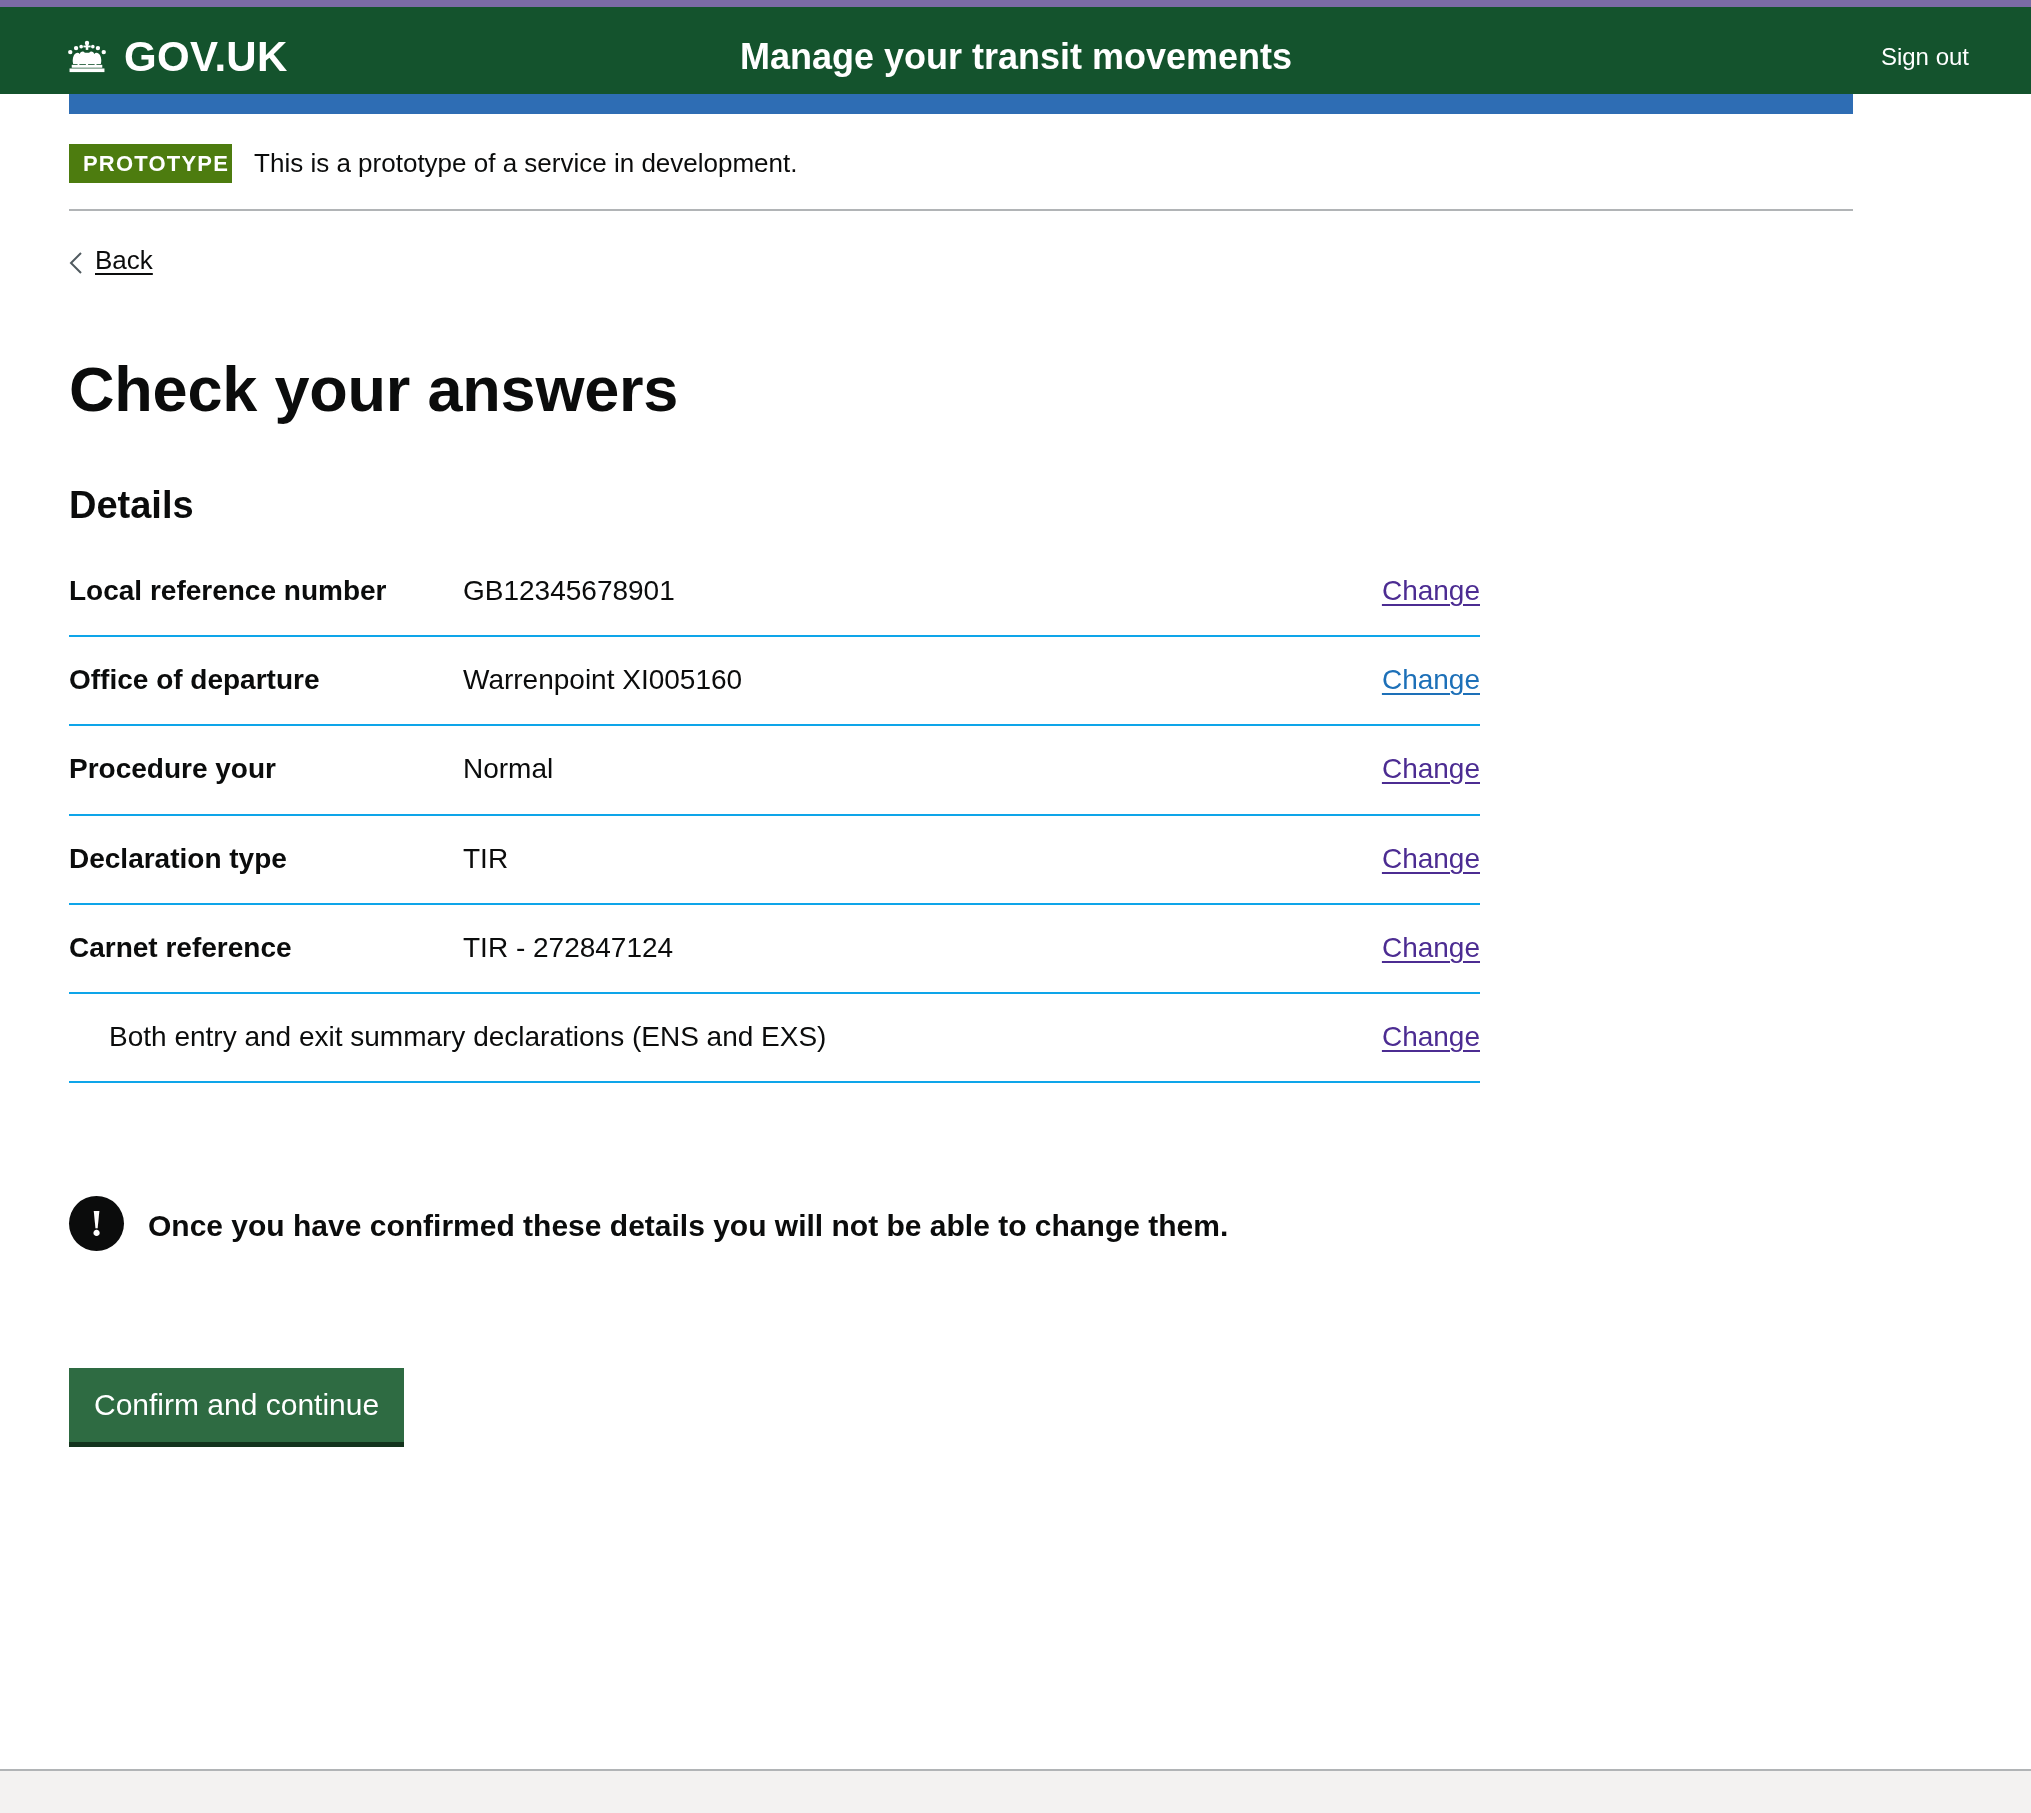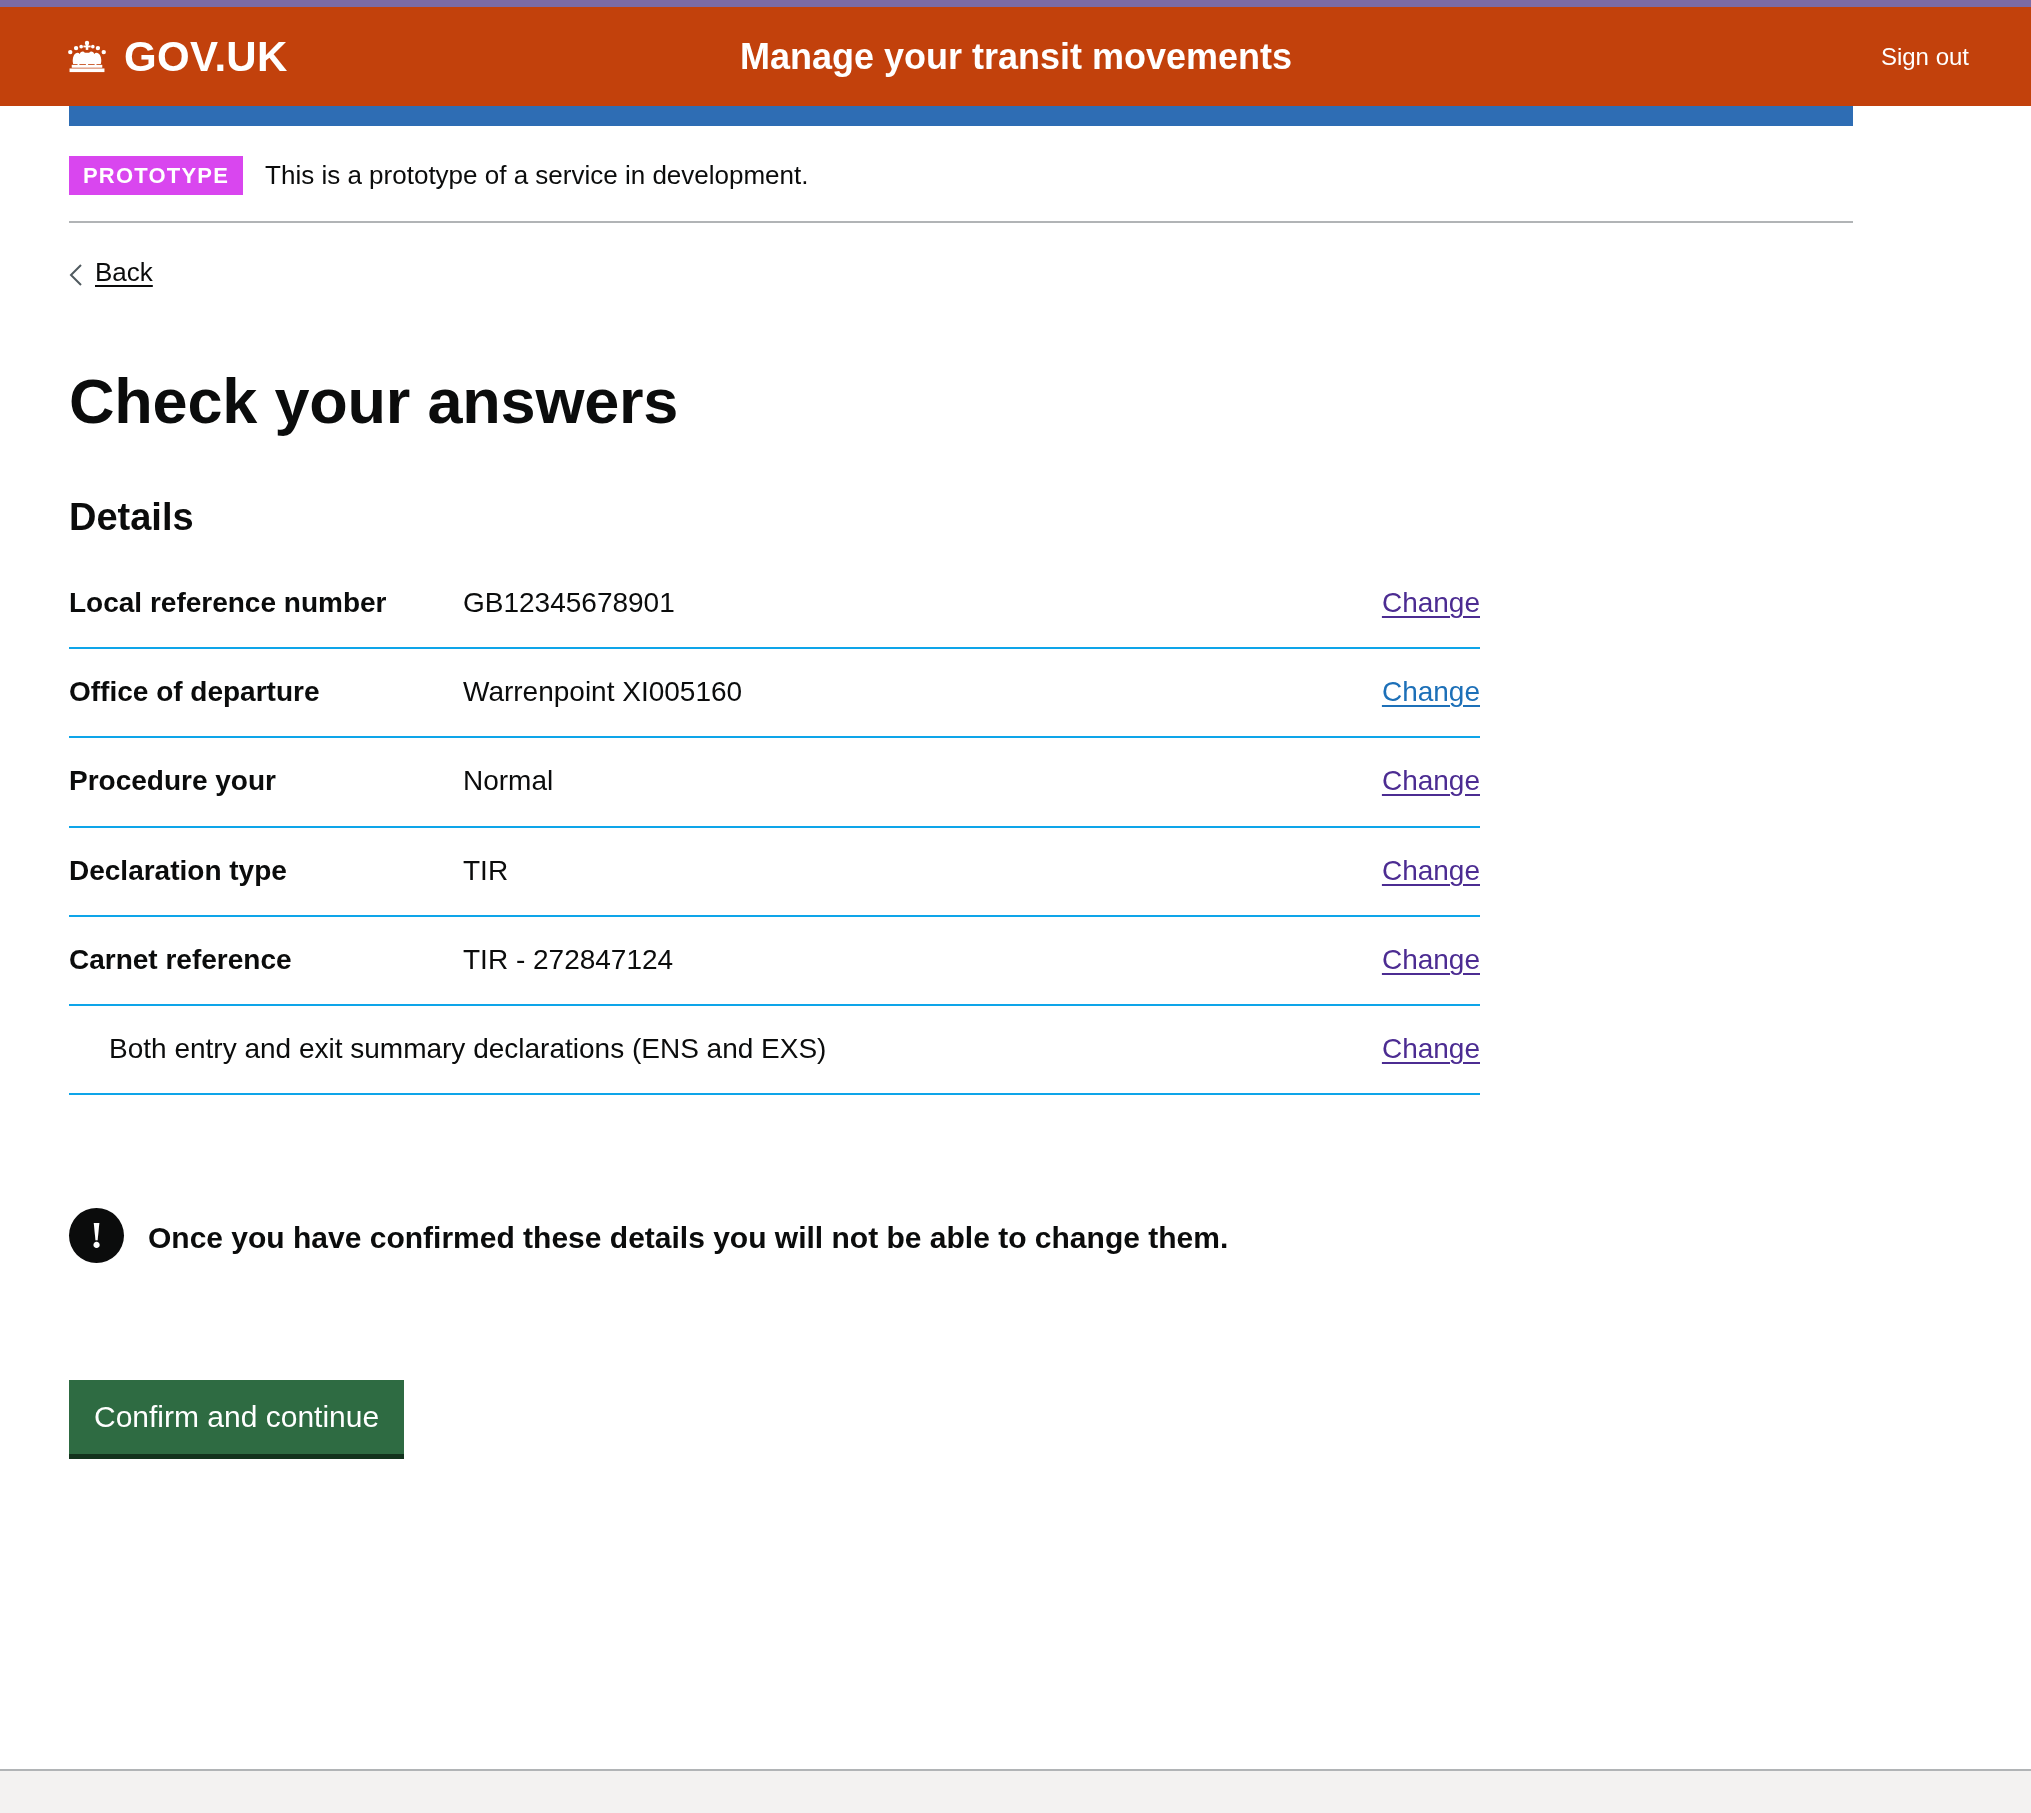--- a/index.html
+++ b/index.html
@@ -26,8 +26,8 @@
 
   
   .govuk-header {
-    background: #c2410c;
-    height: 99px;
+    background: #14532d;
+    height: 87px;
     position: relative;
     width: 100%;
   }

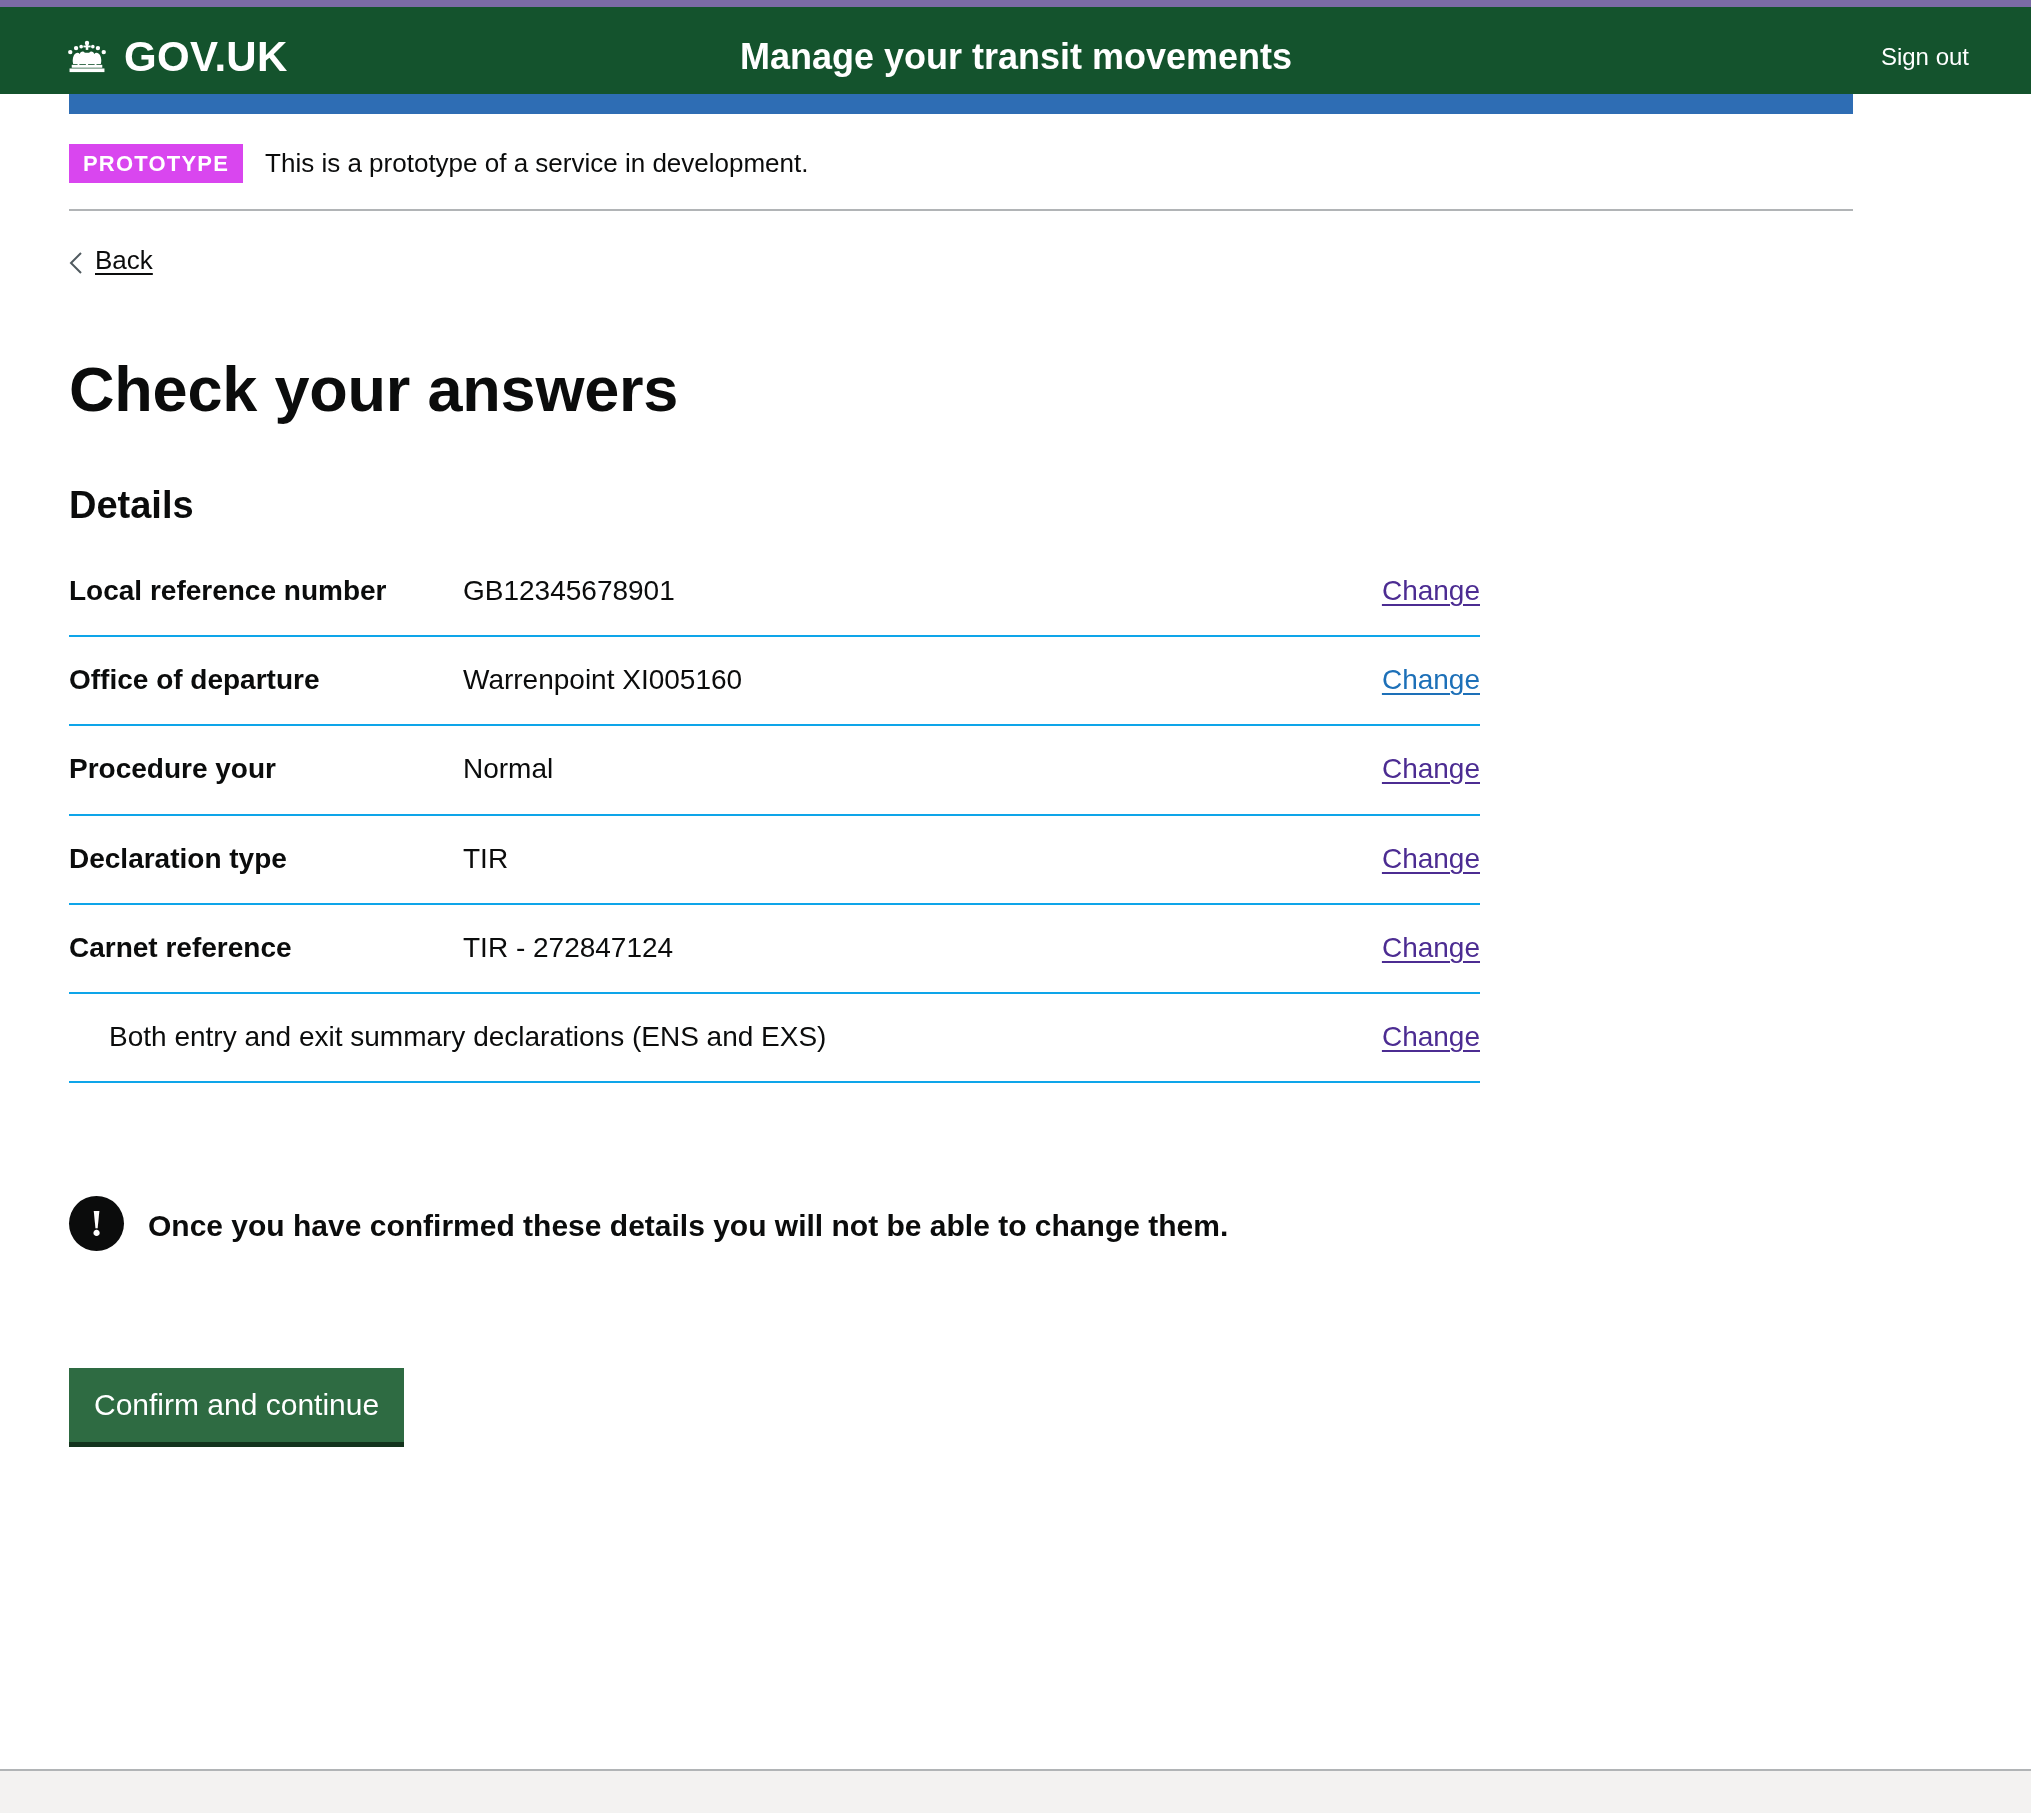--- a/index.html
+++ b/index.html
@@ -106,12 +106,12 @@
     gap: 22px;
   }
   .phase-tag {
-    background: #d946ef;
+    background: #4d7c0f;
     color: #ffffff;
     font-size: 22px;
     font-weight: bold;
     letter-spacing: 1.2px;
-    padding: 9px 14px 8px 14px;
+    padding: 9px 3px 8px 14px;
     text-transform: uppercase;
     display: inline-block;
     line-height: 1;

